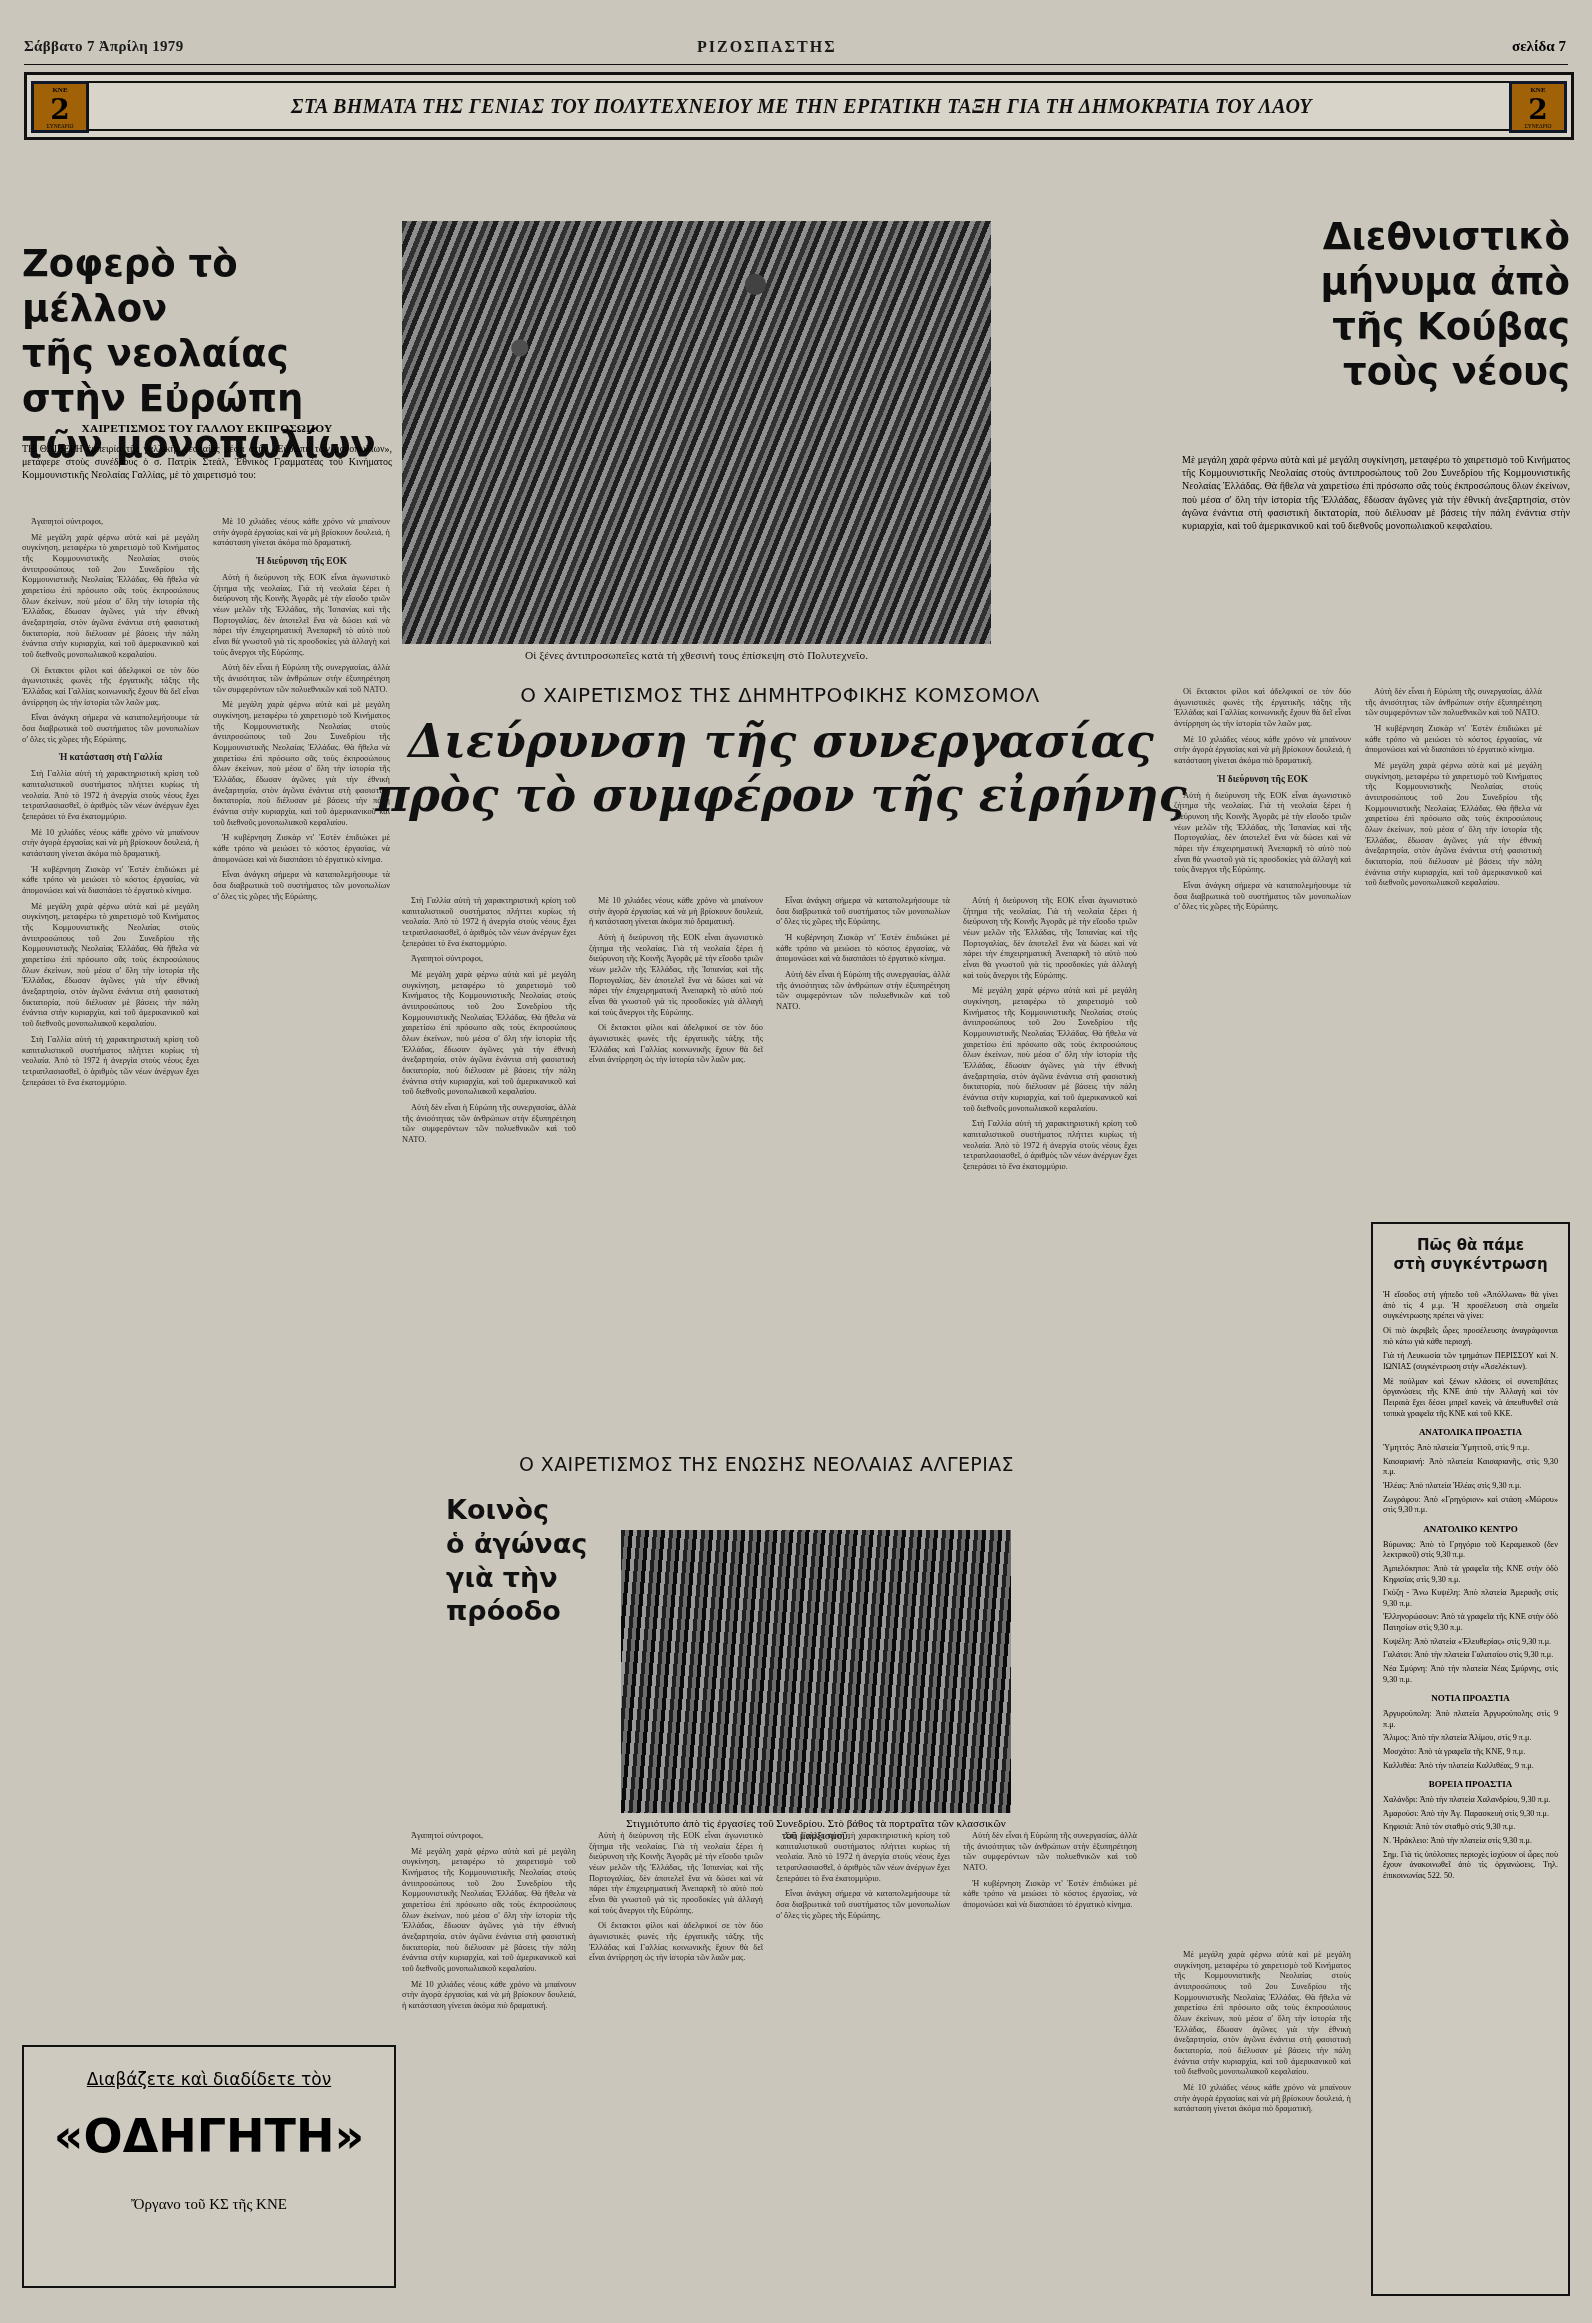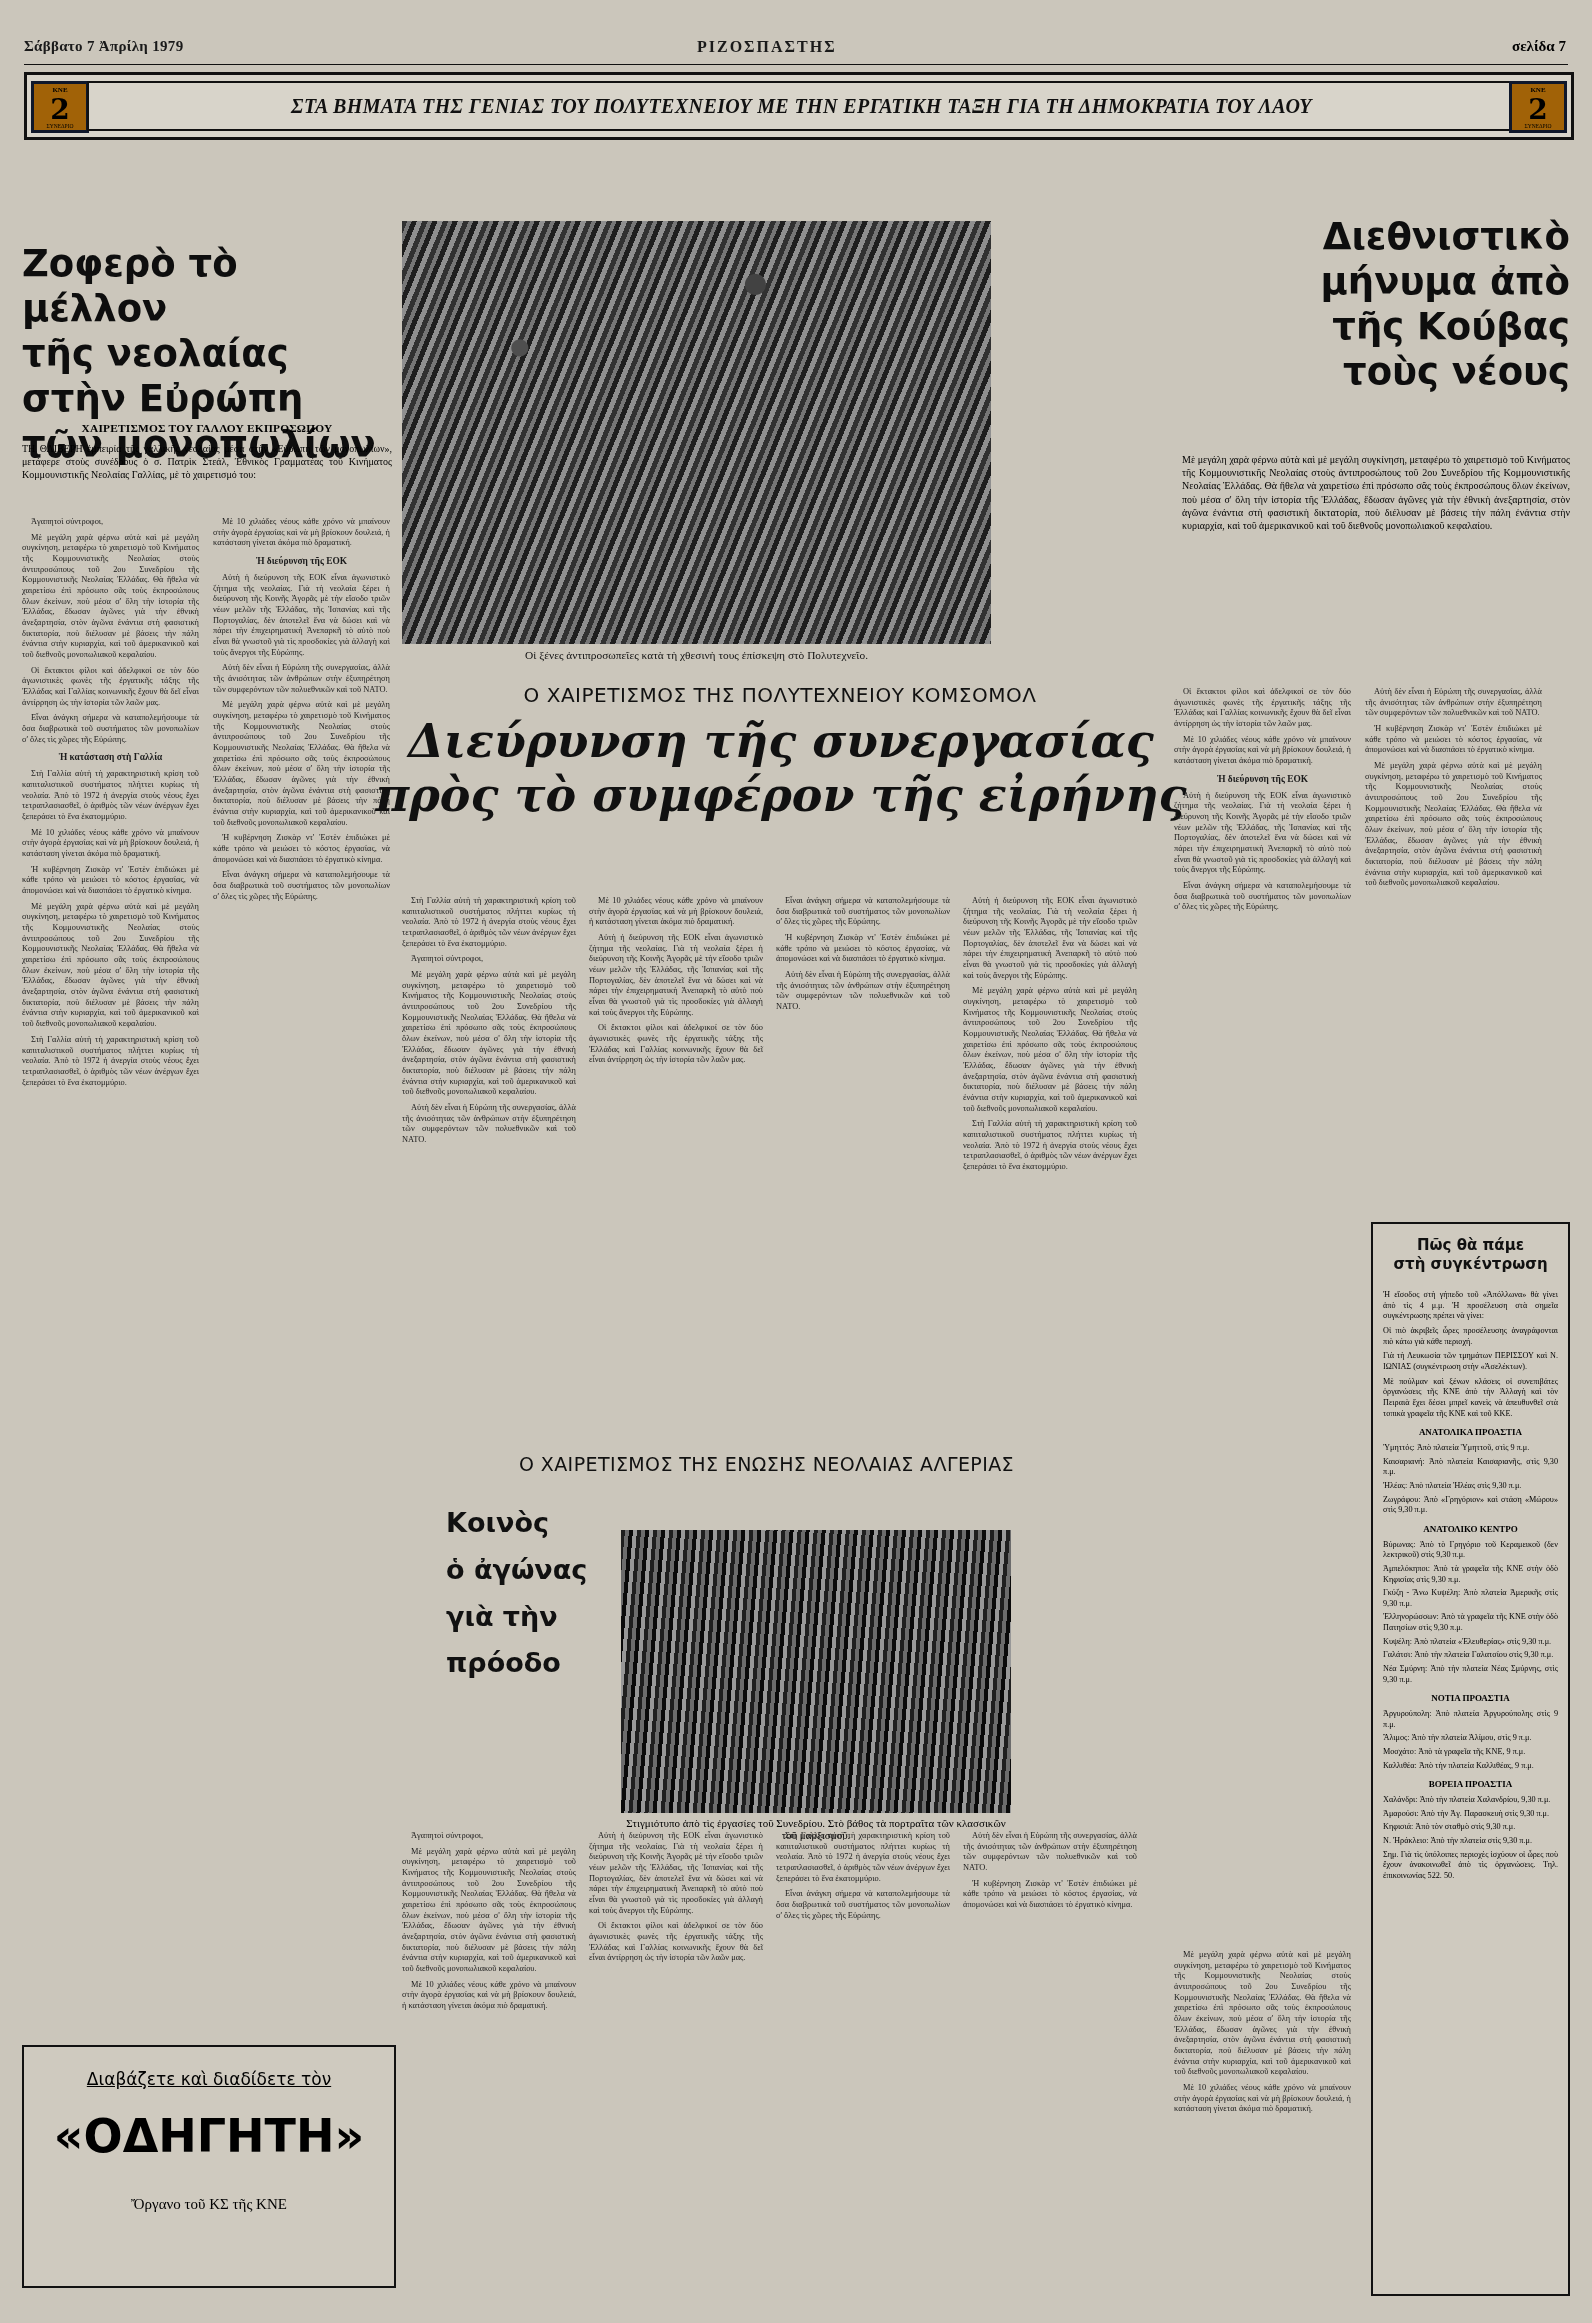--- a/index.html
+++ b/index.html
@@ -162,7 +162,7 @@
     <p>Εἶναι ἀνάγκη σήμερα νὰ καταπολεμήσουμε τὰ ὅσα διαβρωτικὰ τοῦ συστήματος τῶν μονοπωλίων σ' ὅλες τὶς χῶρες τῆς Εὐρώπης.</p>
   </div>
 
-  <div class="deck1">Ο ΧΑΙΡΕΤΙΣΜΟΣ ΤΗΣ ΠΟΛΥΤΕΧΝΕΙΟΥ ΚΟΜΣΟΜΟΛ</div>
+  <div class="deck1">Ο ΧΑΙΡΕΤΙΣΜΟΣ ΤΗΣ ΔΗΜΗΤΡΟΦΙΚΗΣ ΚΟΜΣΟΜΟΛ</div>
   <div class="bighead">
     <div class="l1">Διεύρυνση τῆς συνεργασίας</div>
     <div class="l2">πρὸς τὸ συμφέρον τῆς εἰρήνης</div>

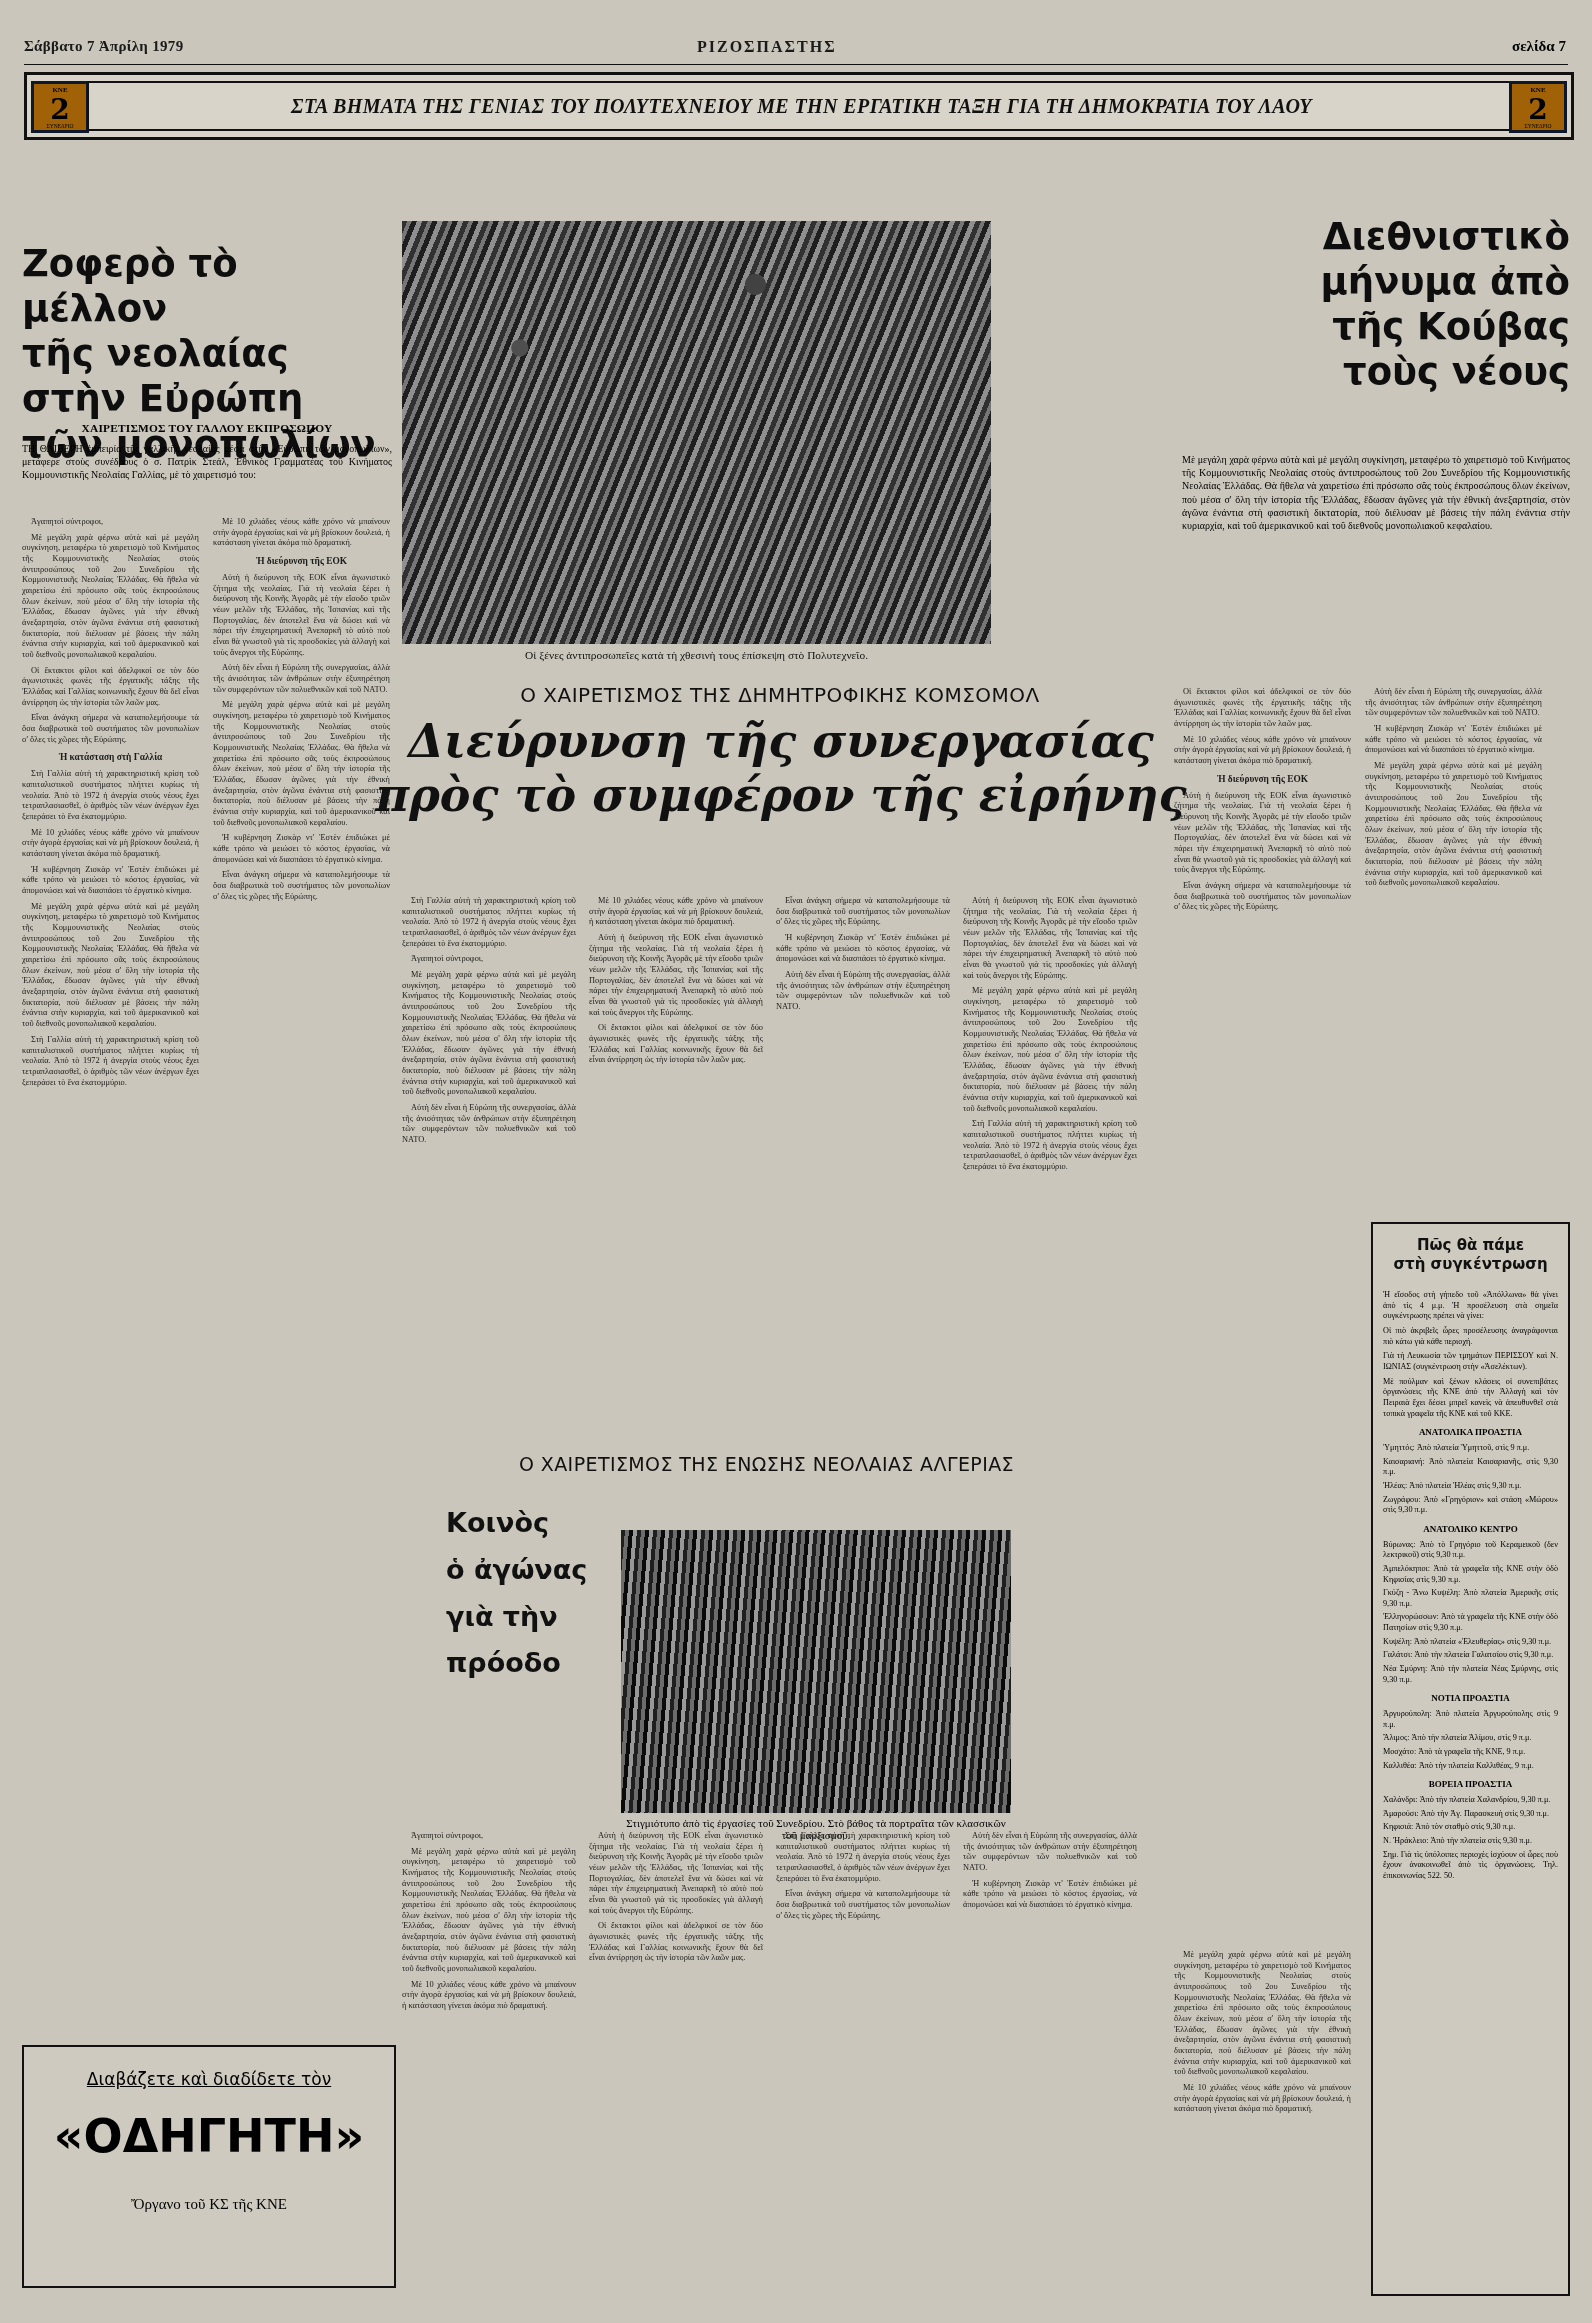--- a/index.html
+++ b/index.html
@@ -60,7 +60,7 @@
 
   .deck2{position:absolute;left:438px;top:1453px;width:657px;text-align:center;font-family:"DejaVu Sans",sans-serif;font-size:19px;letter-spacing:0.4px;color:#111;}
   .subhead2{position:absolute;left:446px;top:1493px;width:159px;}
-  .subhead2 div{font-family:"DejaVu Sans",sans-serif;font-weight:bold;font-size:27px;line-height:1.25;color:#111;margin-top:13px;}
+  .subhead2 div{font-family:"DejaVu Sans",sans-serif;font-weight:bold;font-size:27px;line-height:1.25;color:#111;}
 
   .photo-2{position:absolute;left:621px;top:1530px;width:390px;height:283px;
     background:

